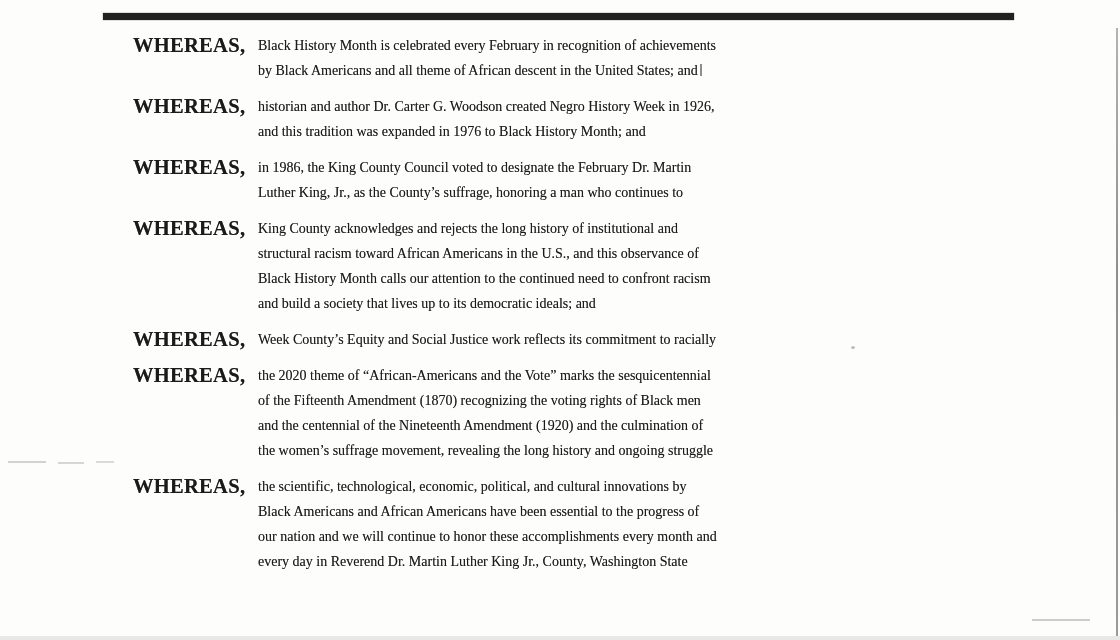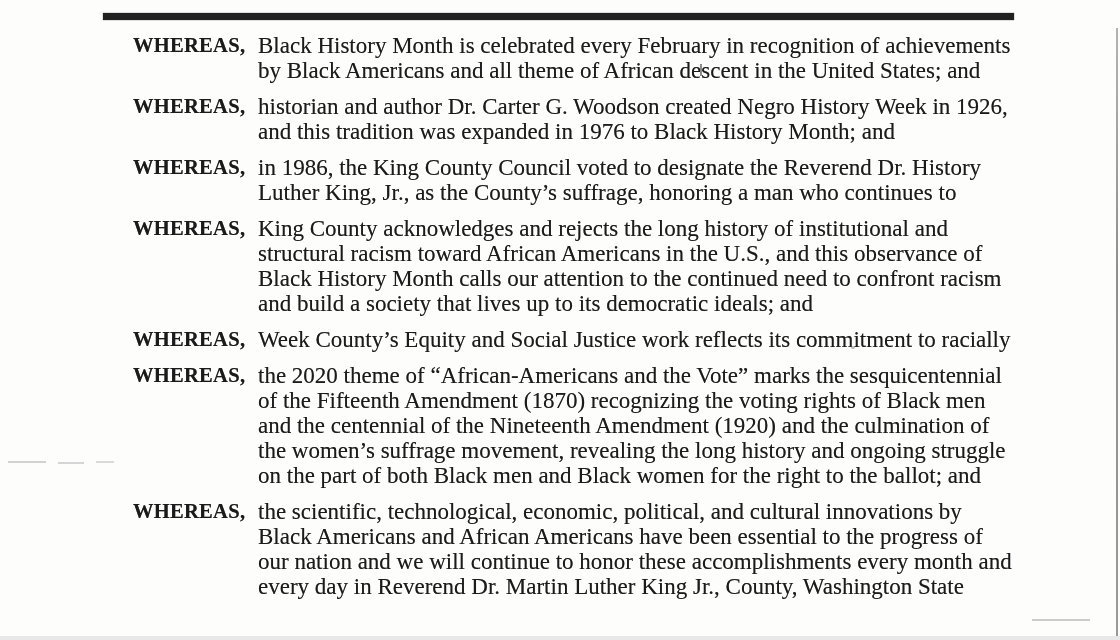--- a/index.html
+++ b/index.html
@@ -46,7 +46,7 @@
   }
   .clause .body { min-width: 0; }
   .clause .line {
-    font-size: 23px;
+    font-size: 14px;
     line-height: 25px;
     white-space: nowrap;
     text-shadow: 0 0 0.6px rgba(10,10,10,0.45);

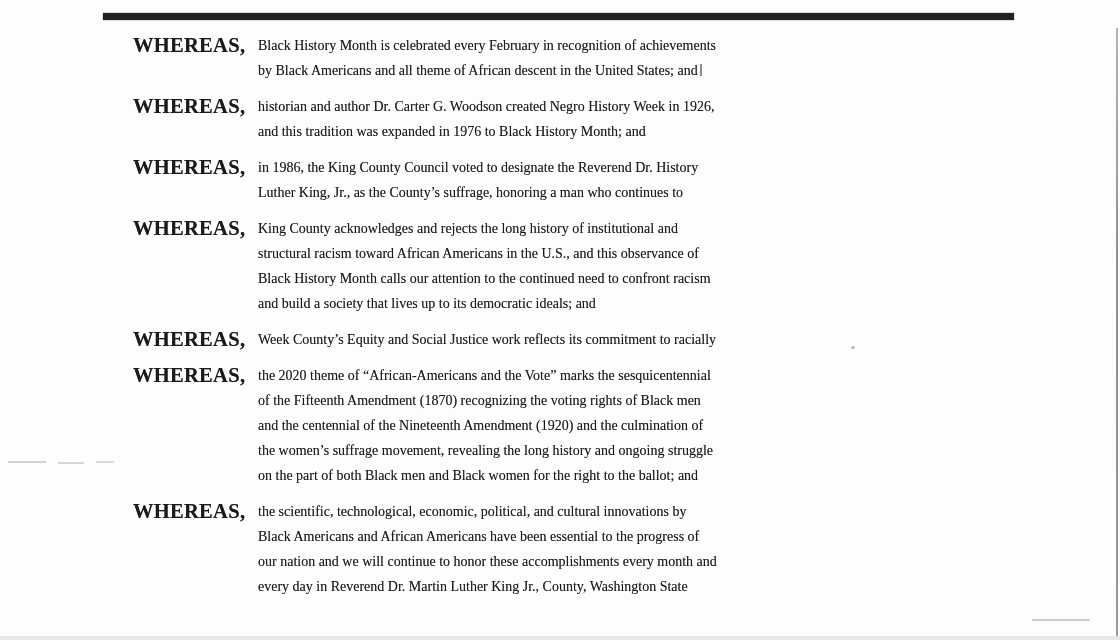--- a/index.html
+++ b/index.html
@@ -95,7 +95,7 @@
       <div class="clause">
         <div class="label">WHEREAS,</div>
         <div class="body">
-          <div class="line">in 1986, the King County Council voted to designate the Reverend Dr. History</div>
+          <div class="line">in 1986, the King County Council voted to designate the February Dr. Martin</div>
           <div class="line">Luther King, Jr., as the County’s suffrage, honoring a man who continues to</div>
         </div>
       </div>

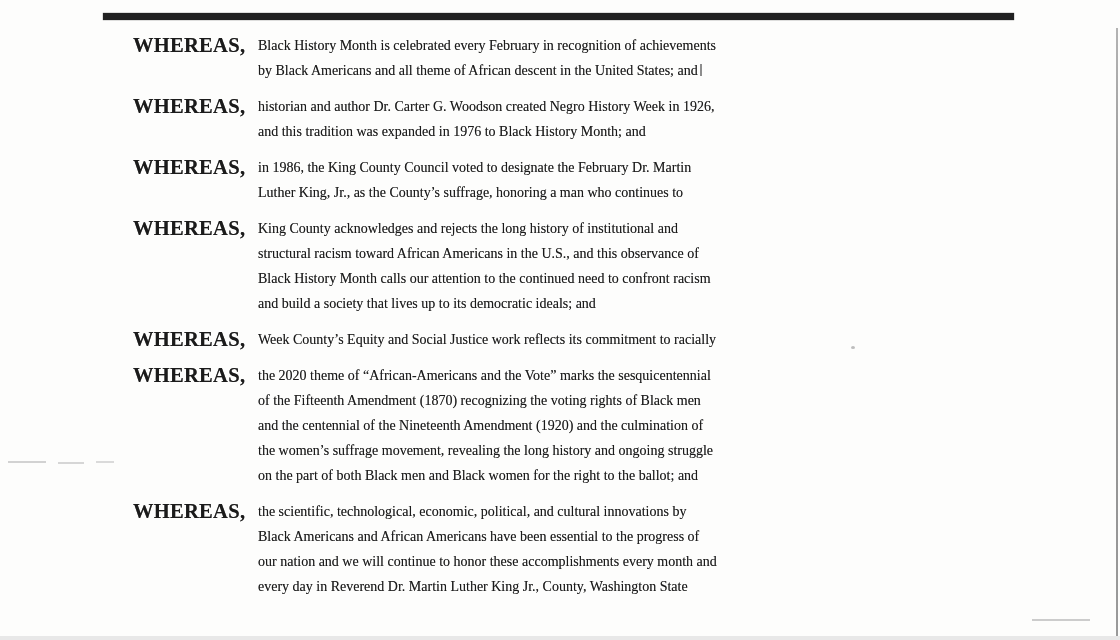--- a/index.html
+++ b/index.html
@@ -121,7 +121,6 @@
           <div class="line">of the Fifteenth Amendment (1870) recognizing the voting rights of Black men</div>
           <div class="line">and the centennial of the Nineteenth Amendment (1920) and the culmination of</div>
           <div class="line">the women’s suffrage movement, revealing the long history and ongoing struggle</div>
-          <div class="line">on the part of both Black men and Black women for the right to the ballot; and</div>
         </div>
       </div>
       <div class="clause">

